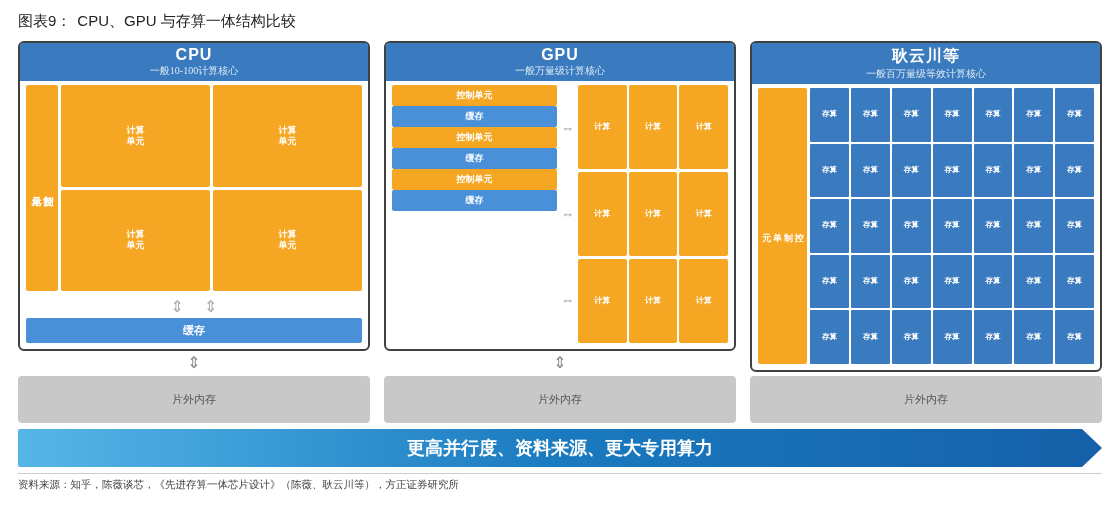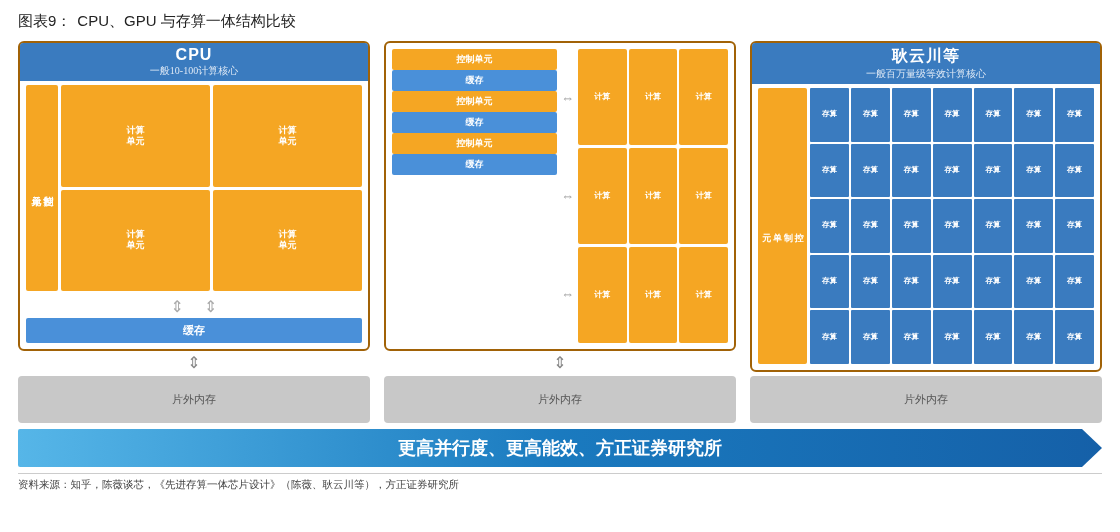--- a/index.html
+++ b/index.html
@@ -50,7 +50,7 @@
     }
 
     .diagram-box {
-      border: 2px solid #a16207;
+      border: 2px solid #404040;
       border-radius: 6px;
       padding: 6px;
       width: 100%;

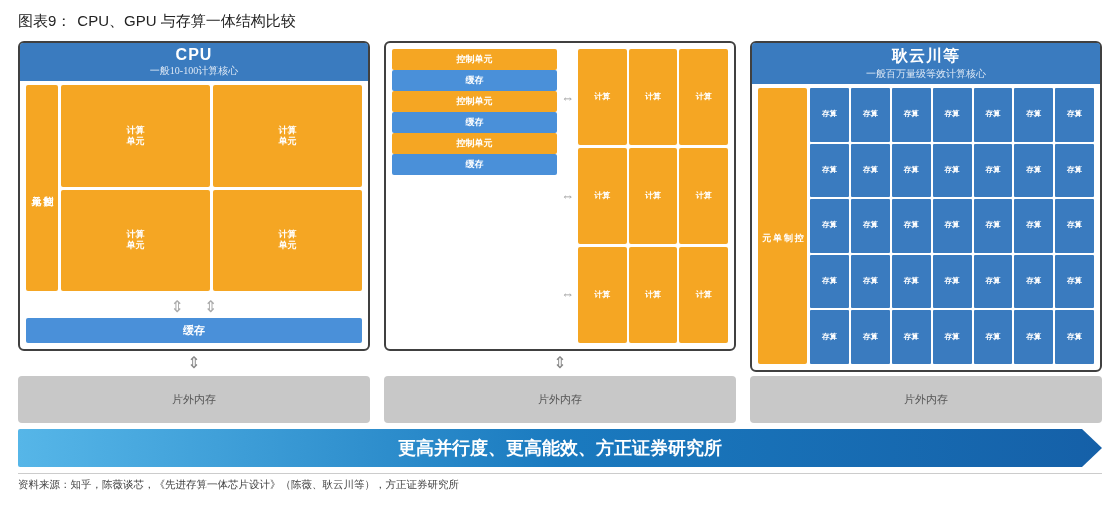--- a/index.html
+++ b/index.html
@@ -327,6 +327,10 @@
 
     <div class="gpu-diagram">
       <div class="diagram-box">
+        <div class="diagram-header">
+          <div class="main-label">GPU</div>
+          <div class="sub-label">一般万量级计算核心</div>
+        </div>
 
         <div style="display:flex;flex-direction:row;gap:3px;flex:1;">
 

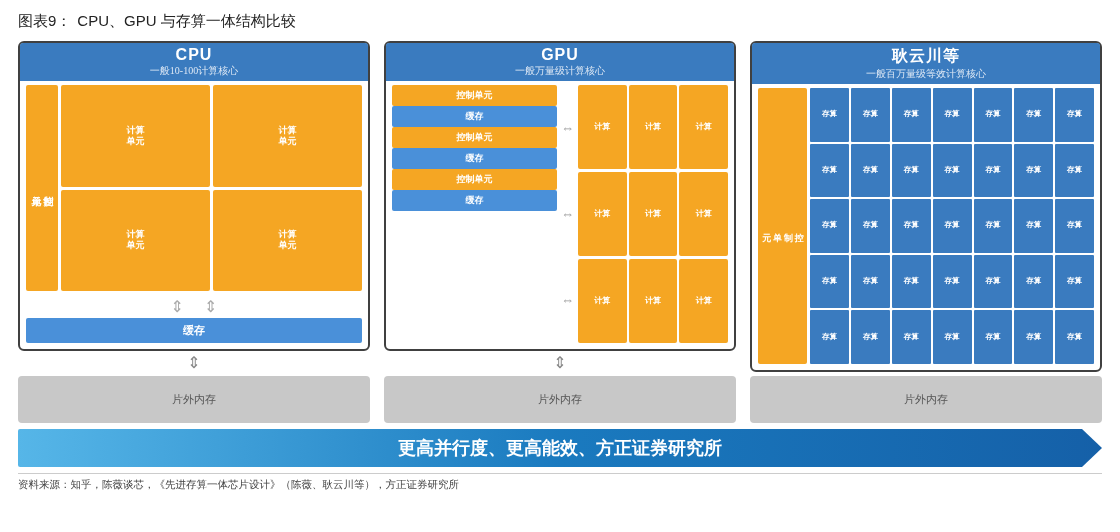--- a/index.html
+++ b/index.html
@@ -428,7 +428,7 @@
   </div>
 
   <div class="arrow-banner">
-    <span>更高并行度、更高能效、方正证券研究所</span>
+    <span>更高并行度、资料来源、更大专用算力</span>
   </div>
 
   <div class="source-line">资料来源：知乎，陈薇谈芯，《先进存算一体芯片设计》（陈薇、耿云川等），方正证券研究所</div>

